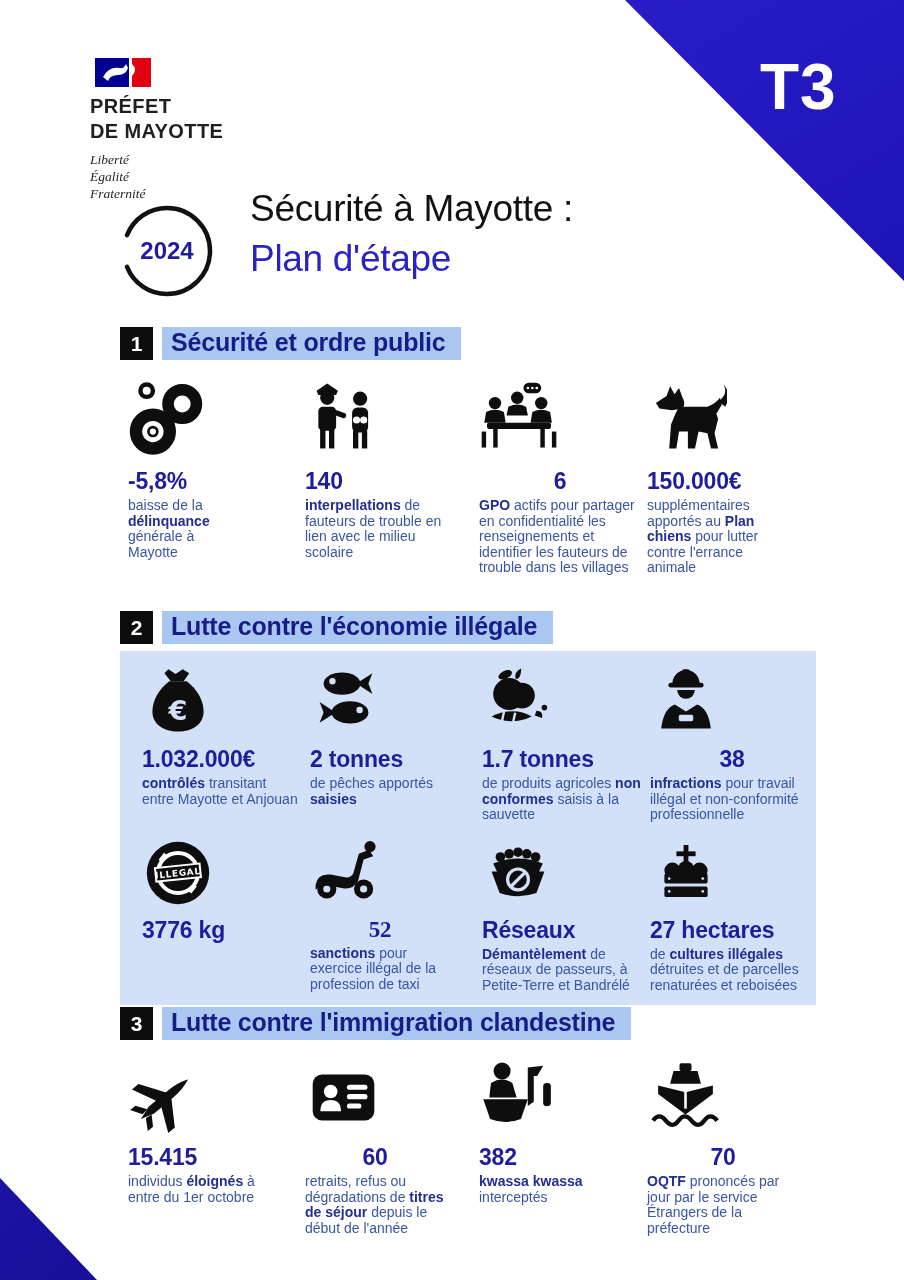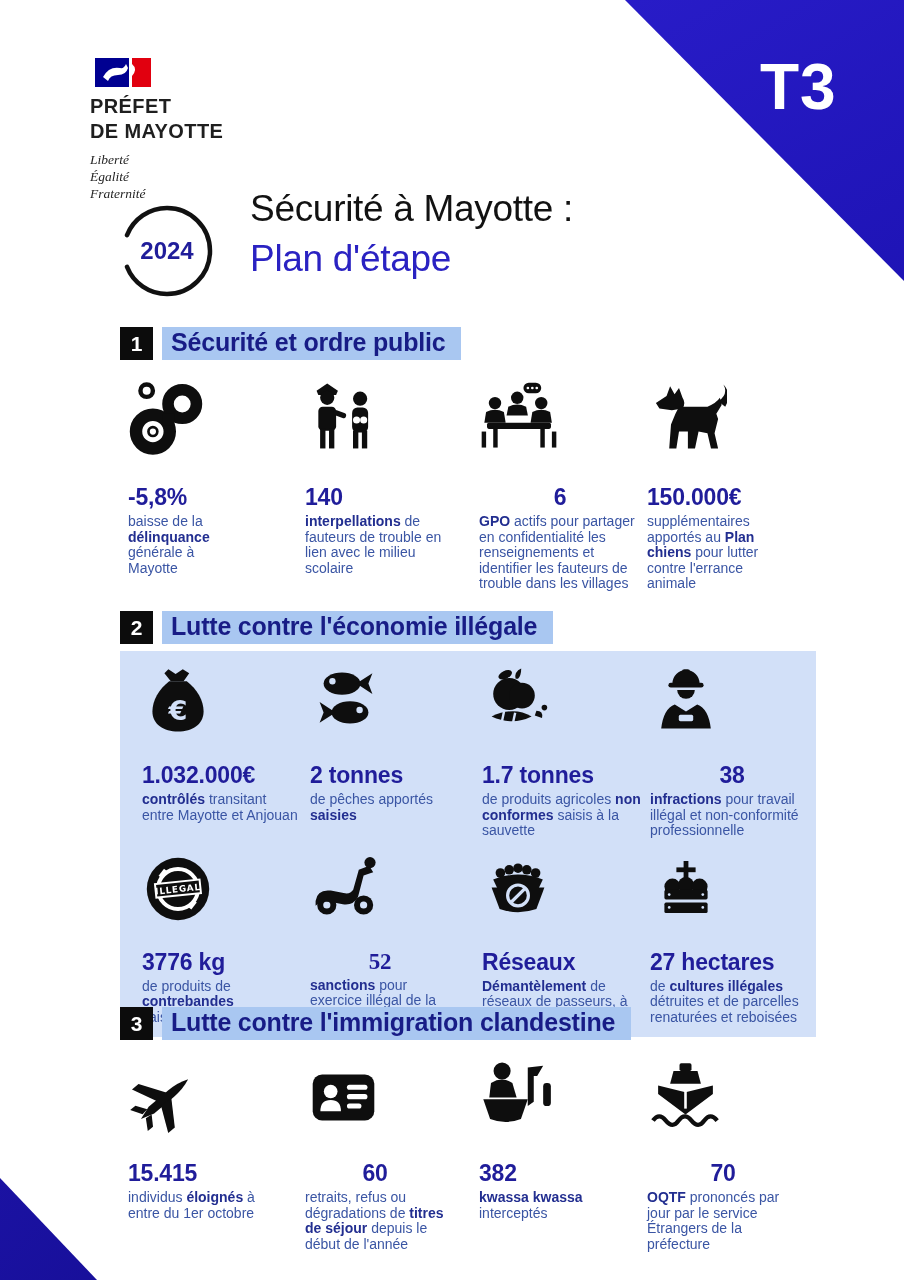--- a/index.html
+++ b/index.html
@@ -43,7 +43,7 @@
   #sec1 .stat svg{height:72px}
   #sec2 .icon-wrap{height:80px}
   #sec2 .stat svg{height:77px}
-  .value{font-size:23px;font-weight:800;color:#201d9a;margin-top:24px;letter-spacing:-.2px;}
+  .value{font-size:23px;font-weight:800;color:#201d9a;margin-top:8px;letter-spacing:-.2px;}
   .desc{margin-top:3px;font-size:14px;line-height:15.5px;color:#3a55a4;}
   .desc b{color:#222e90;font-weight:700;}
   .center .value{text-align:center;}

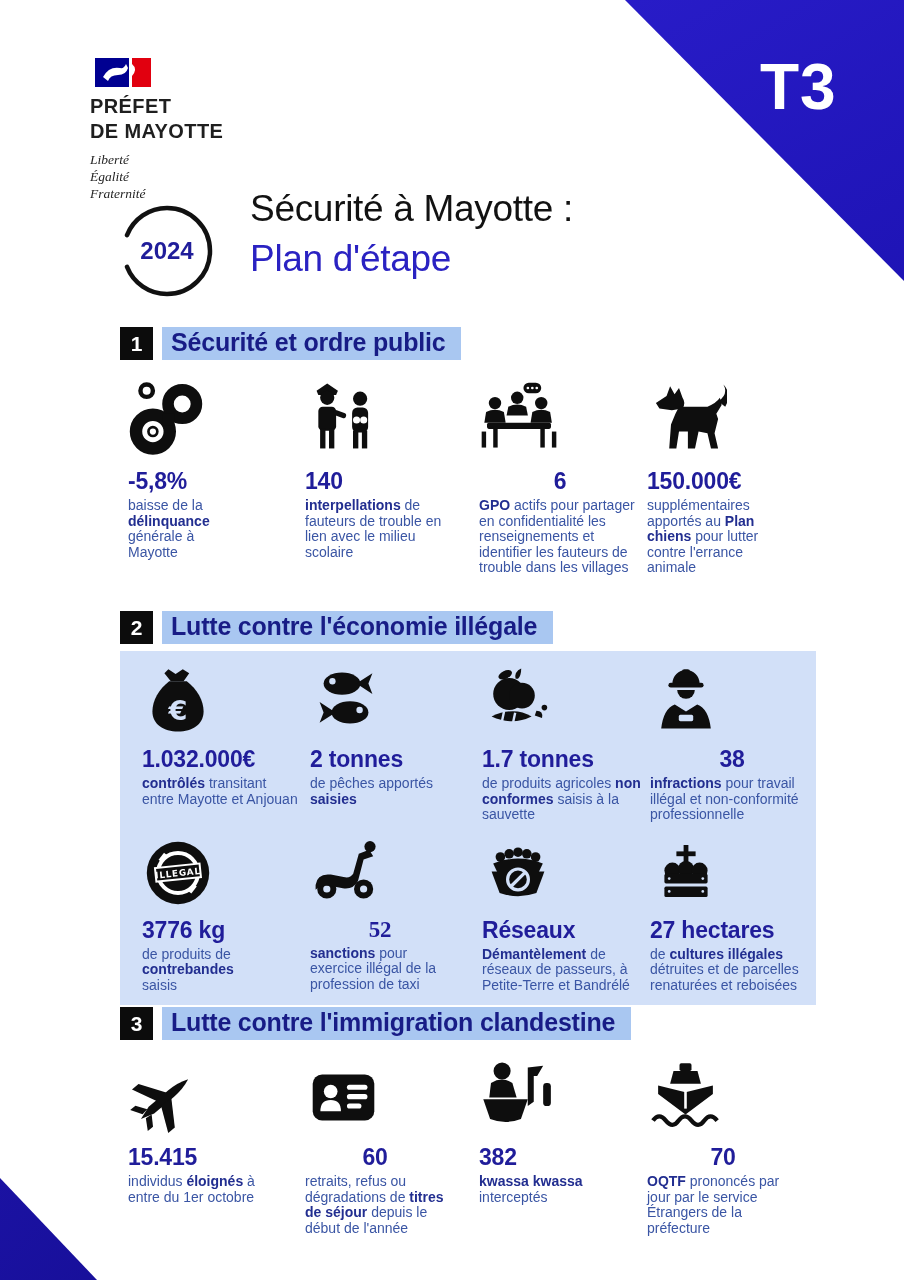--- a/index.html
+++ b/index.html
@@ -248,7 +248,6 @@
             </svg>
           </div>
           <div class="value">3776 kg</div>
-          <div class="desc" style="max-width: 130px;"><span>de produits de </span><b>contrebandes</b><span> saisis</span></div>
         </div>
         <div class="stat center">
           <div class="icon-wrap">

